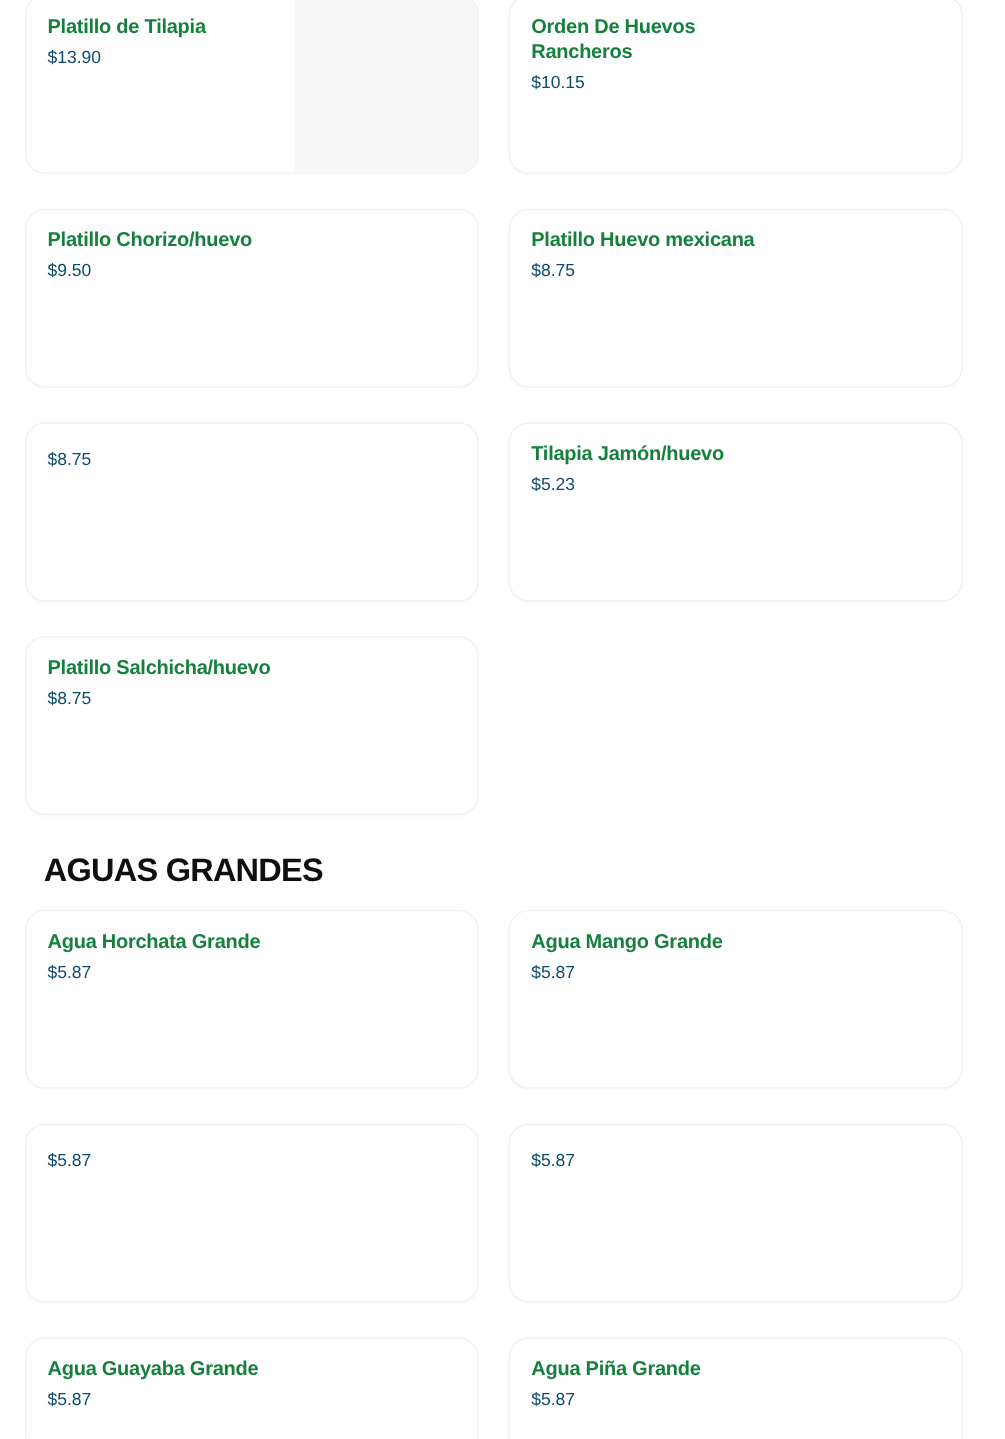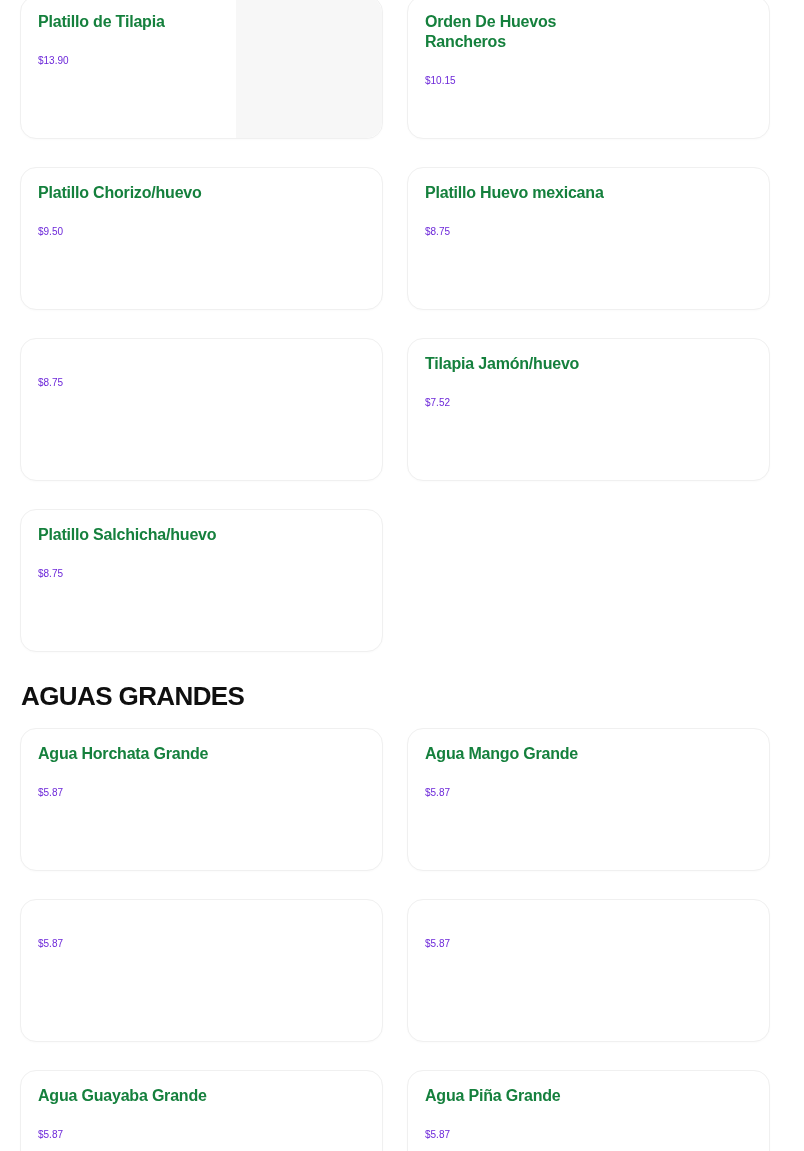--- a/index.html
+++ b/index.html
@@ -49,11 +49,11 @@
     max-width: 197px;
   }
   .item-price {
-    margin-top: 20px;
-    font-size: 10px;
+    margin-top: 4px;
+    font-size: 14px;
     line-height: 18px;
     font-weight: 400;
-    color: #6d28d9;
+    color: #0c4a6e;
   }
   .item-image-placeholder {
     position: absolute;

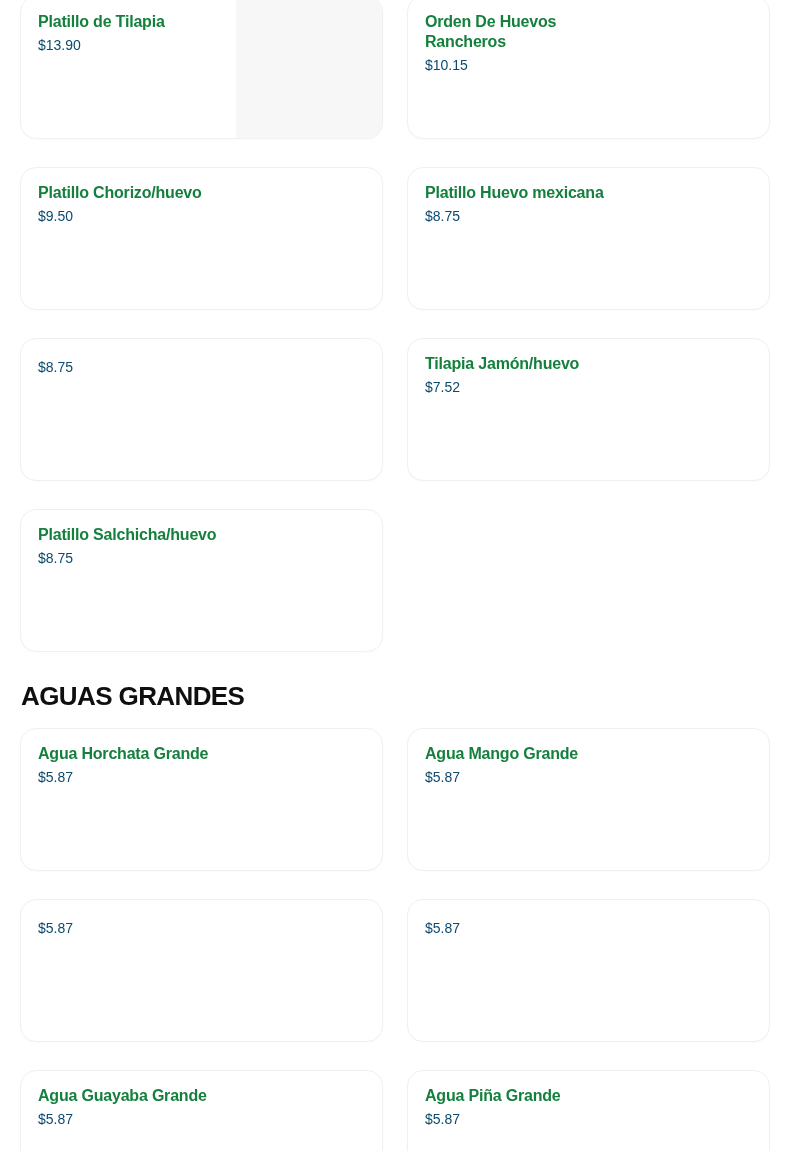--- a/index.html
+++ b/index.html
@@ -110,7 +110,7 @@
 
     <div class="card">
       <div class="item-name">Tilapia Jamón/huevo</div>
-      <div class="item-price">$7.52</div>
+      <div class="item-price">$5.23</div>
     </div>
 
     <div class="card">

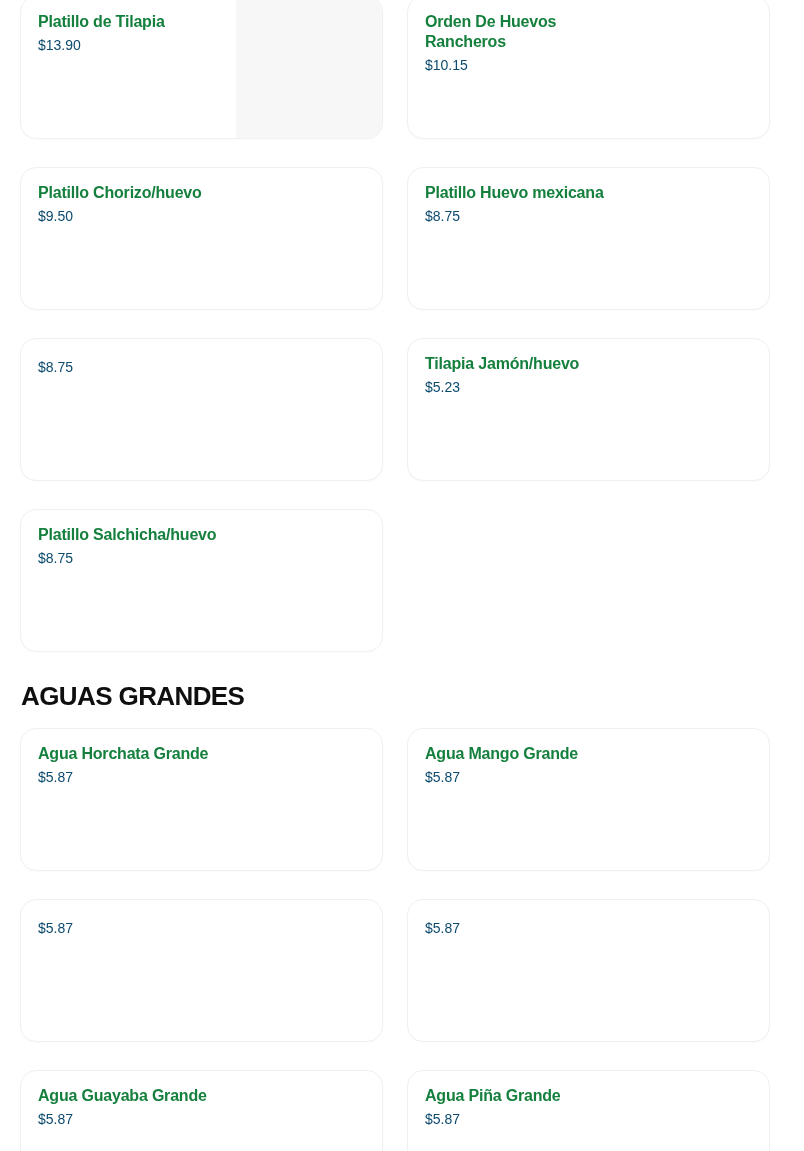--- a/index.html
+++ b/index.html
@@ -65,7 +65,7 @@
     border-radius: 0 16px 16px 0;
   }
   .section-title {
-    margin: 31px 0 0 1px;
+    margin: 31px 0 0 15px;
     font-size: 26px;
     line-height: 26px;
     font-weight: 800;

